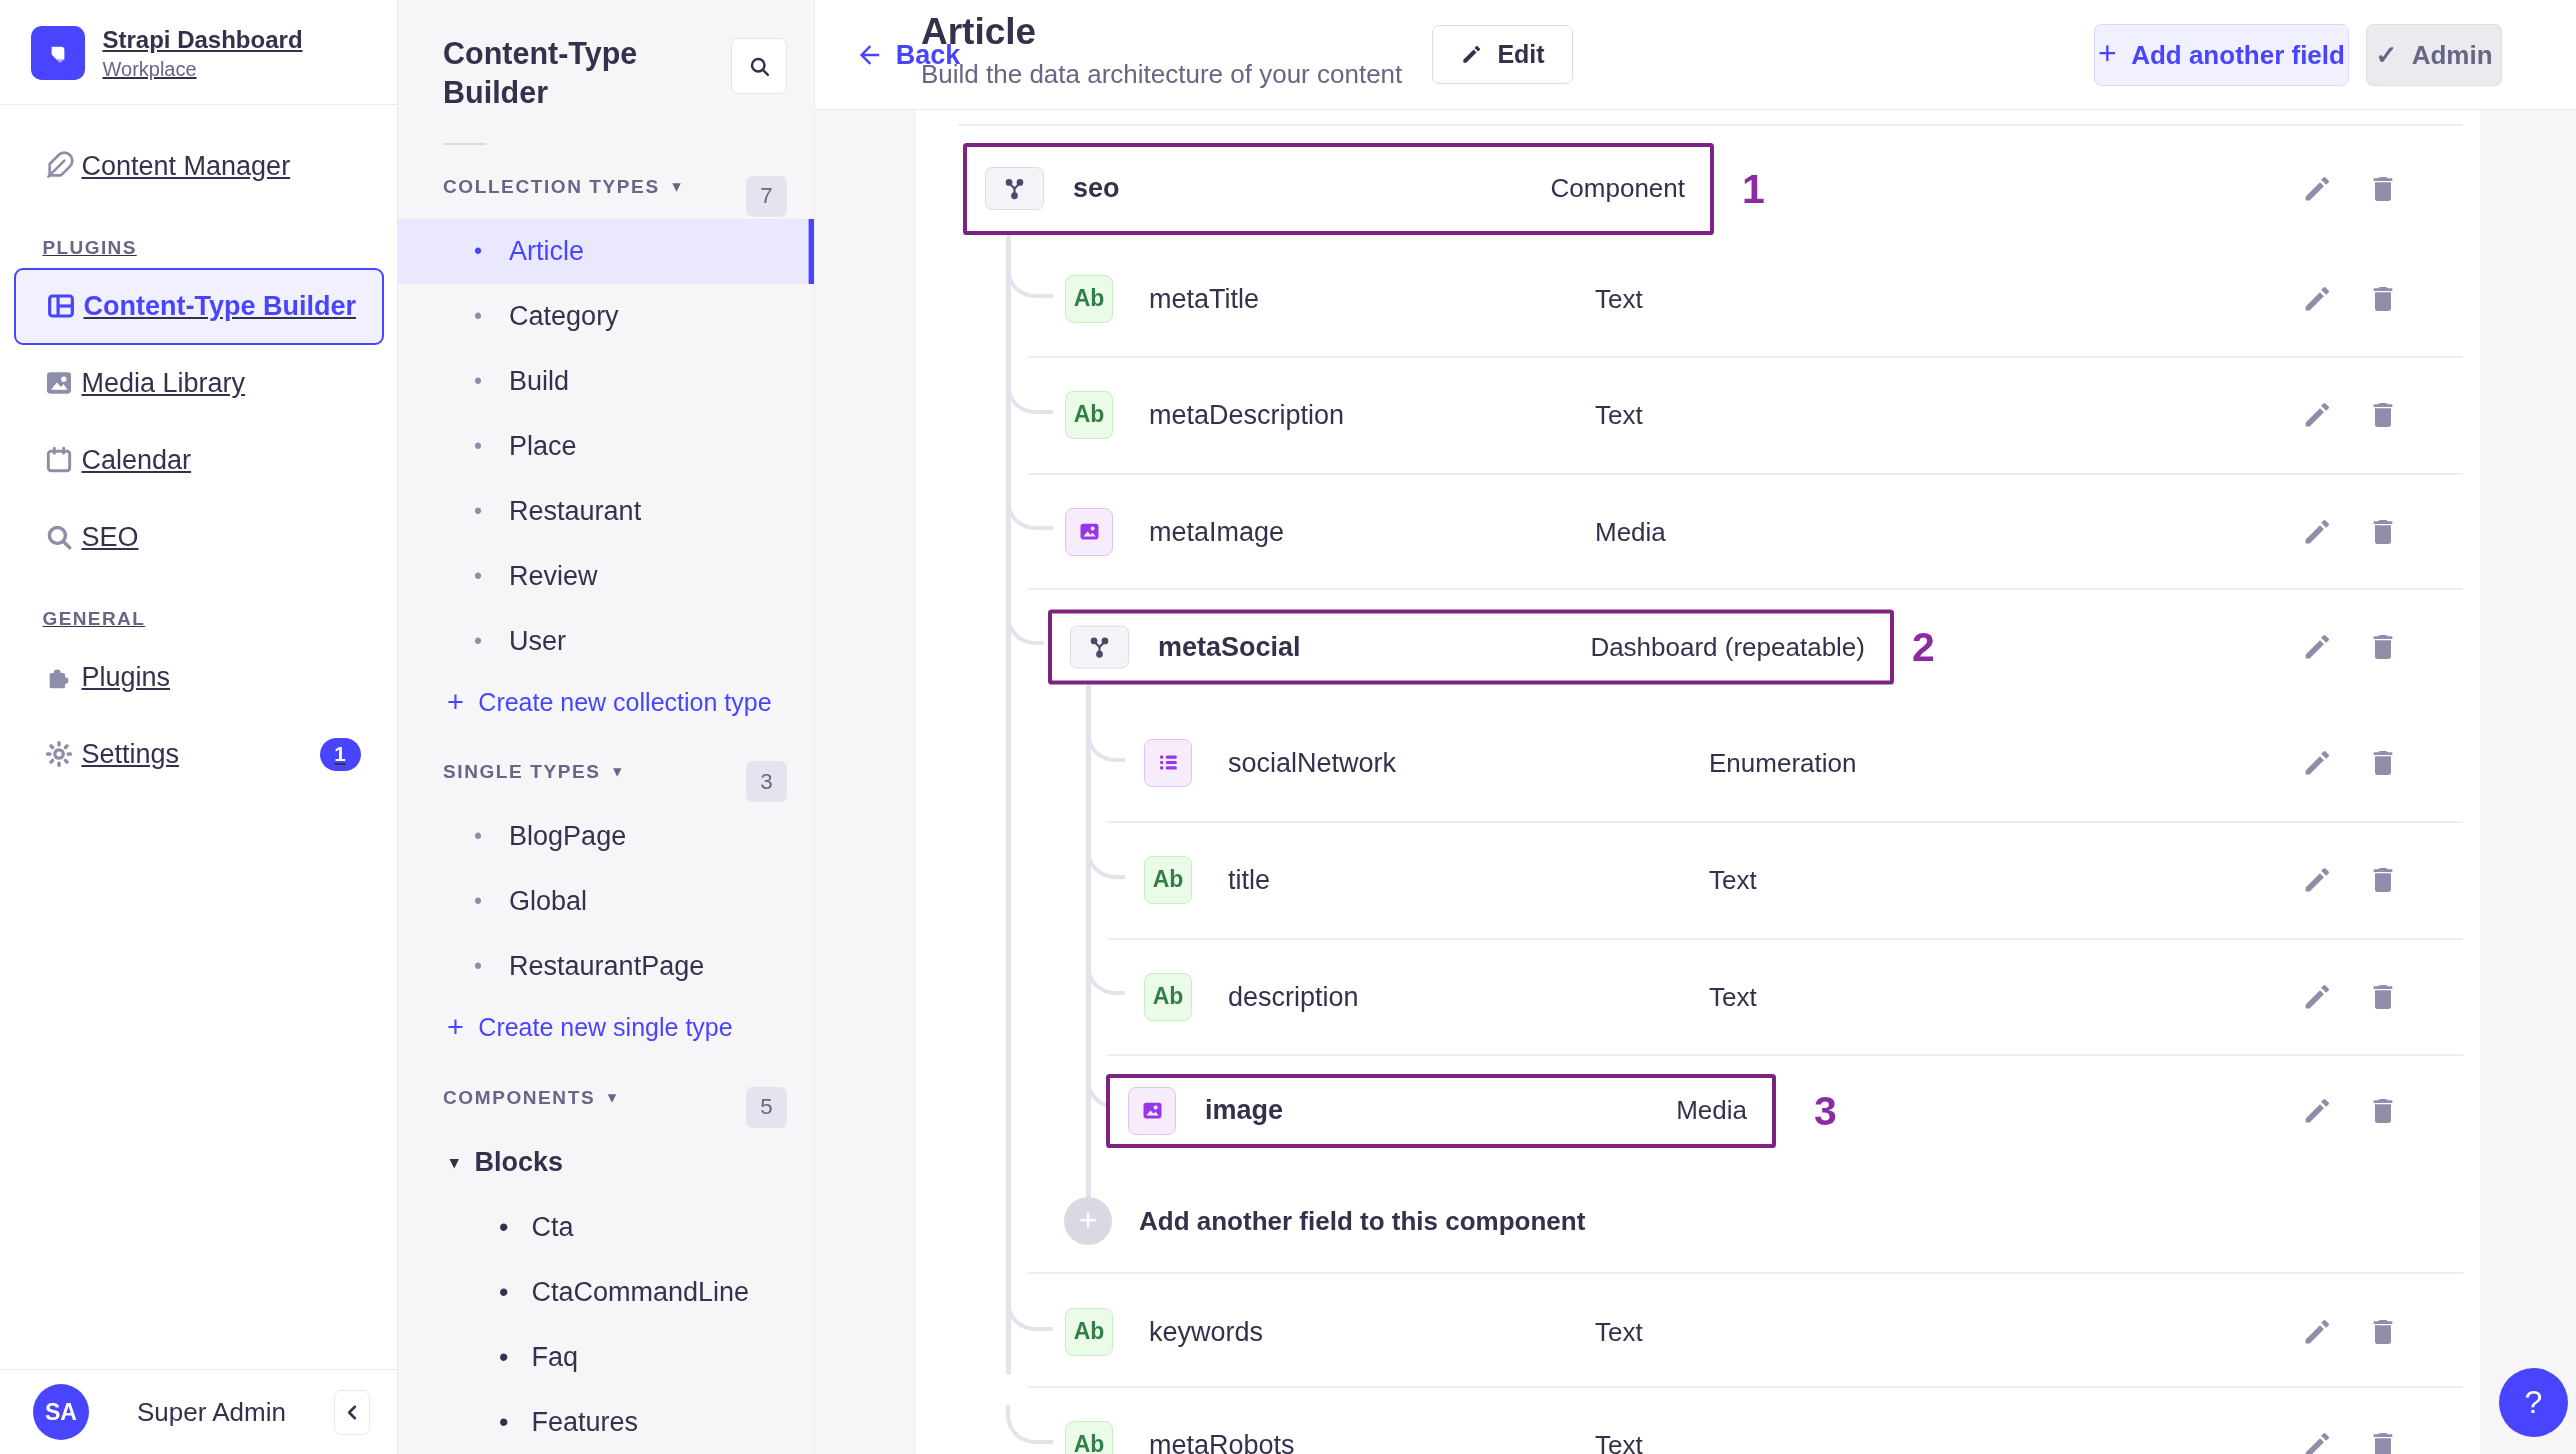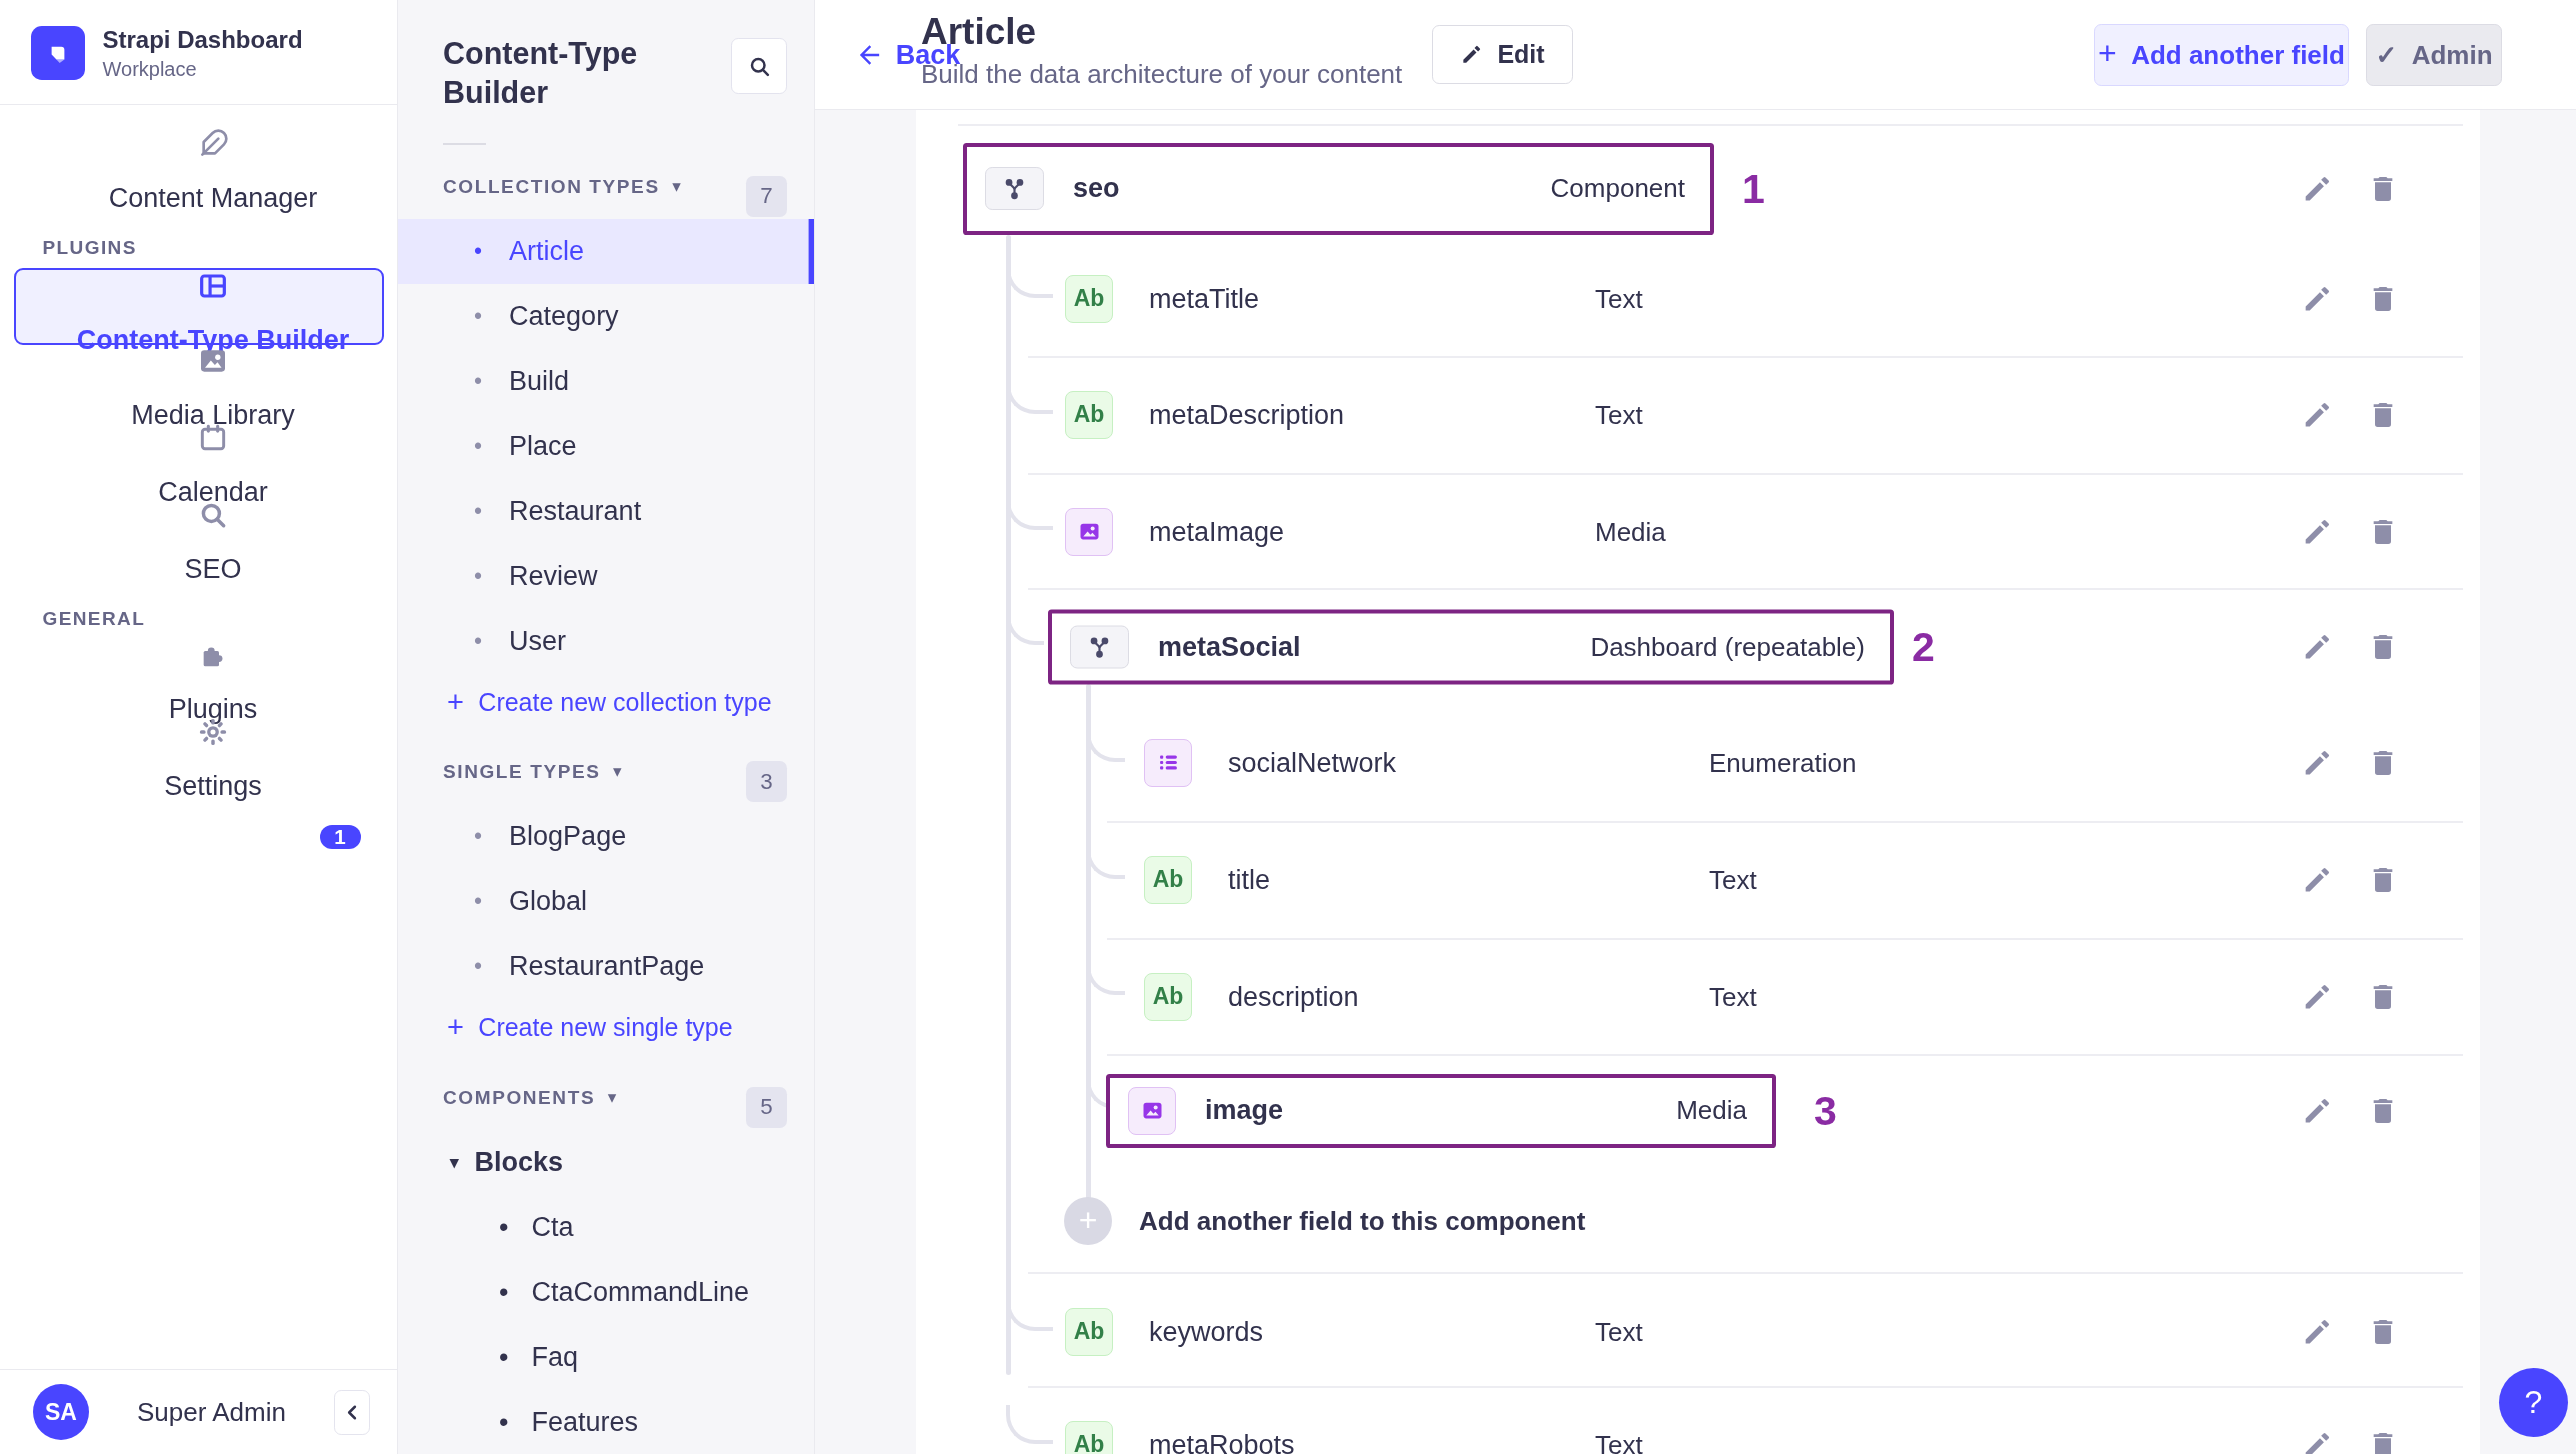--- a/index.html
+++ b/index.html
@@ -11,7 +11,7 @@
   svg { display:block; }
 
   
-  .sb1 { position:absolute; left:0; top:0; width:398px; height:1454px; background:#ffffff; border-right:0.9px solid #eaeaef; }
+  .sb1 { position:absolute; left:0; top:0; width:398px; height:1454px; background:#ffffff; border-right:0.9px solid #eaeaef;text-decoration:underline; }
   .brand { display:flex; align-items:center; gap:18px; padding:25px 18px 23px 30.5px; }
   .brand-logo { width:54px; height:54px; border-radius:10.8px; background:#4945ff; display:flex; align-items:center; justify-content:center; flex:none; }
   .brand-title { font-size:24px; font-weight:bold; color:#32324d; line-height:1.25; }

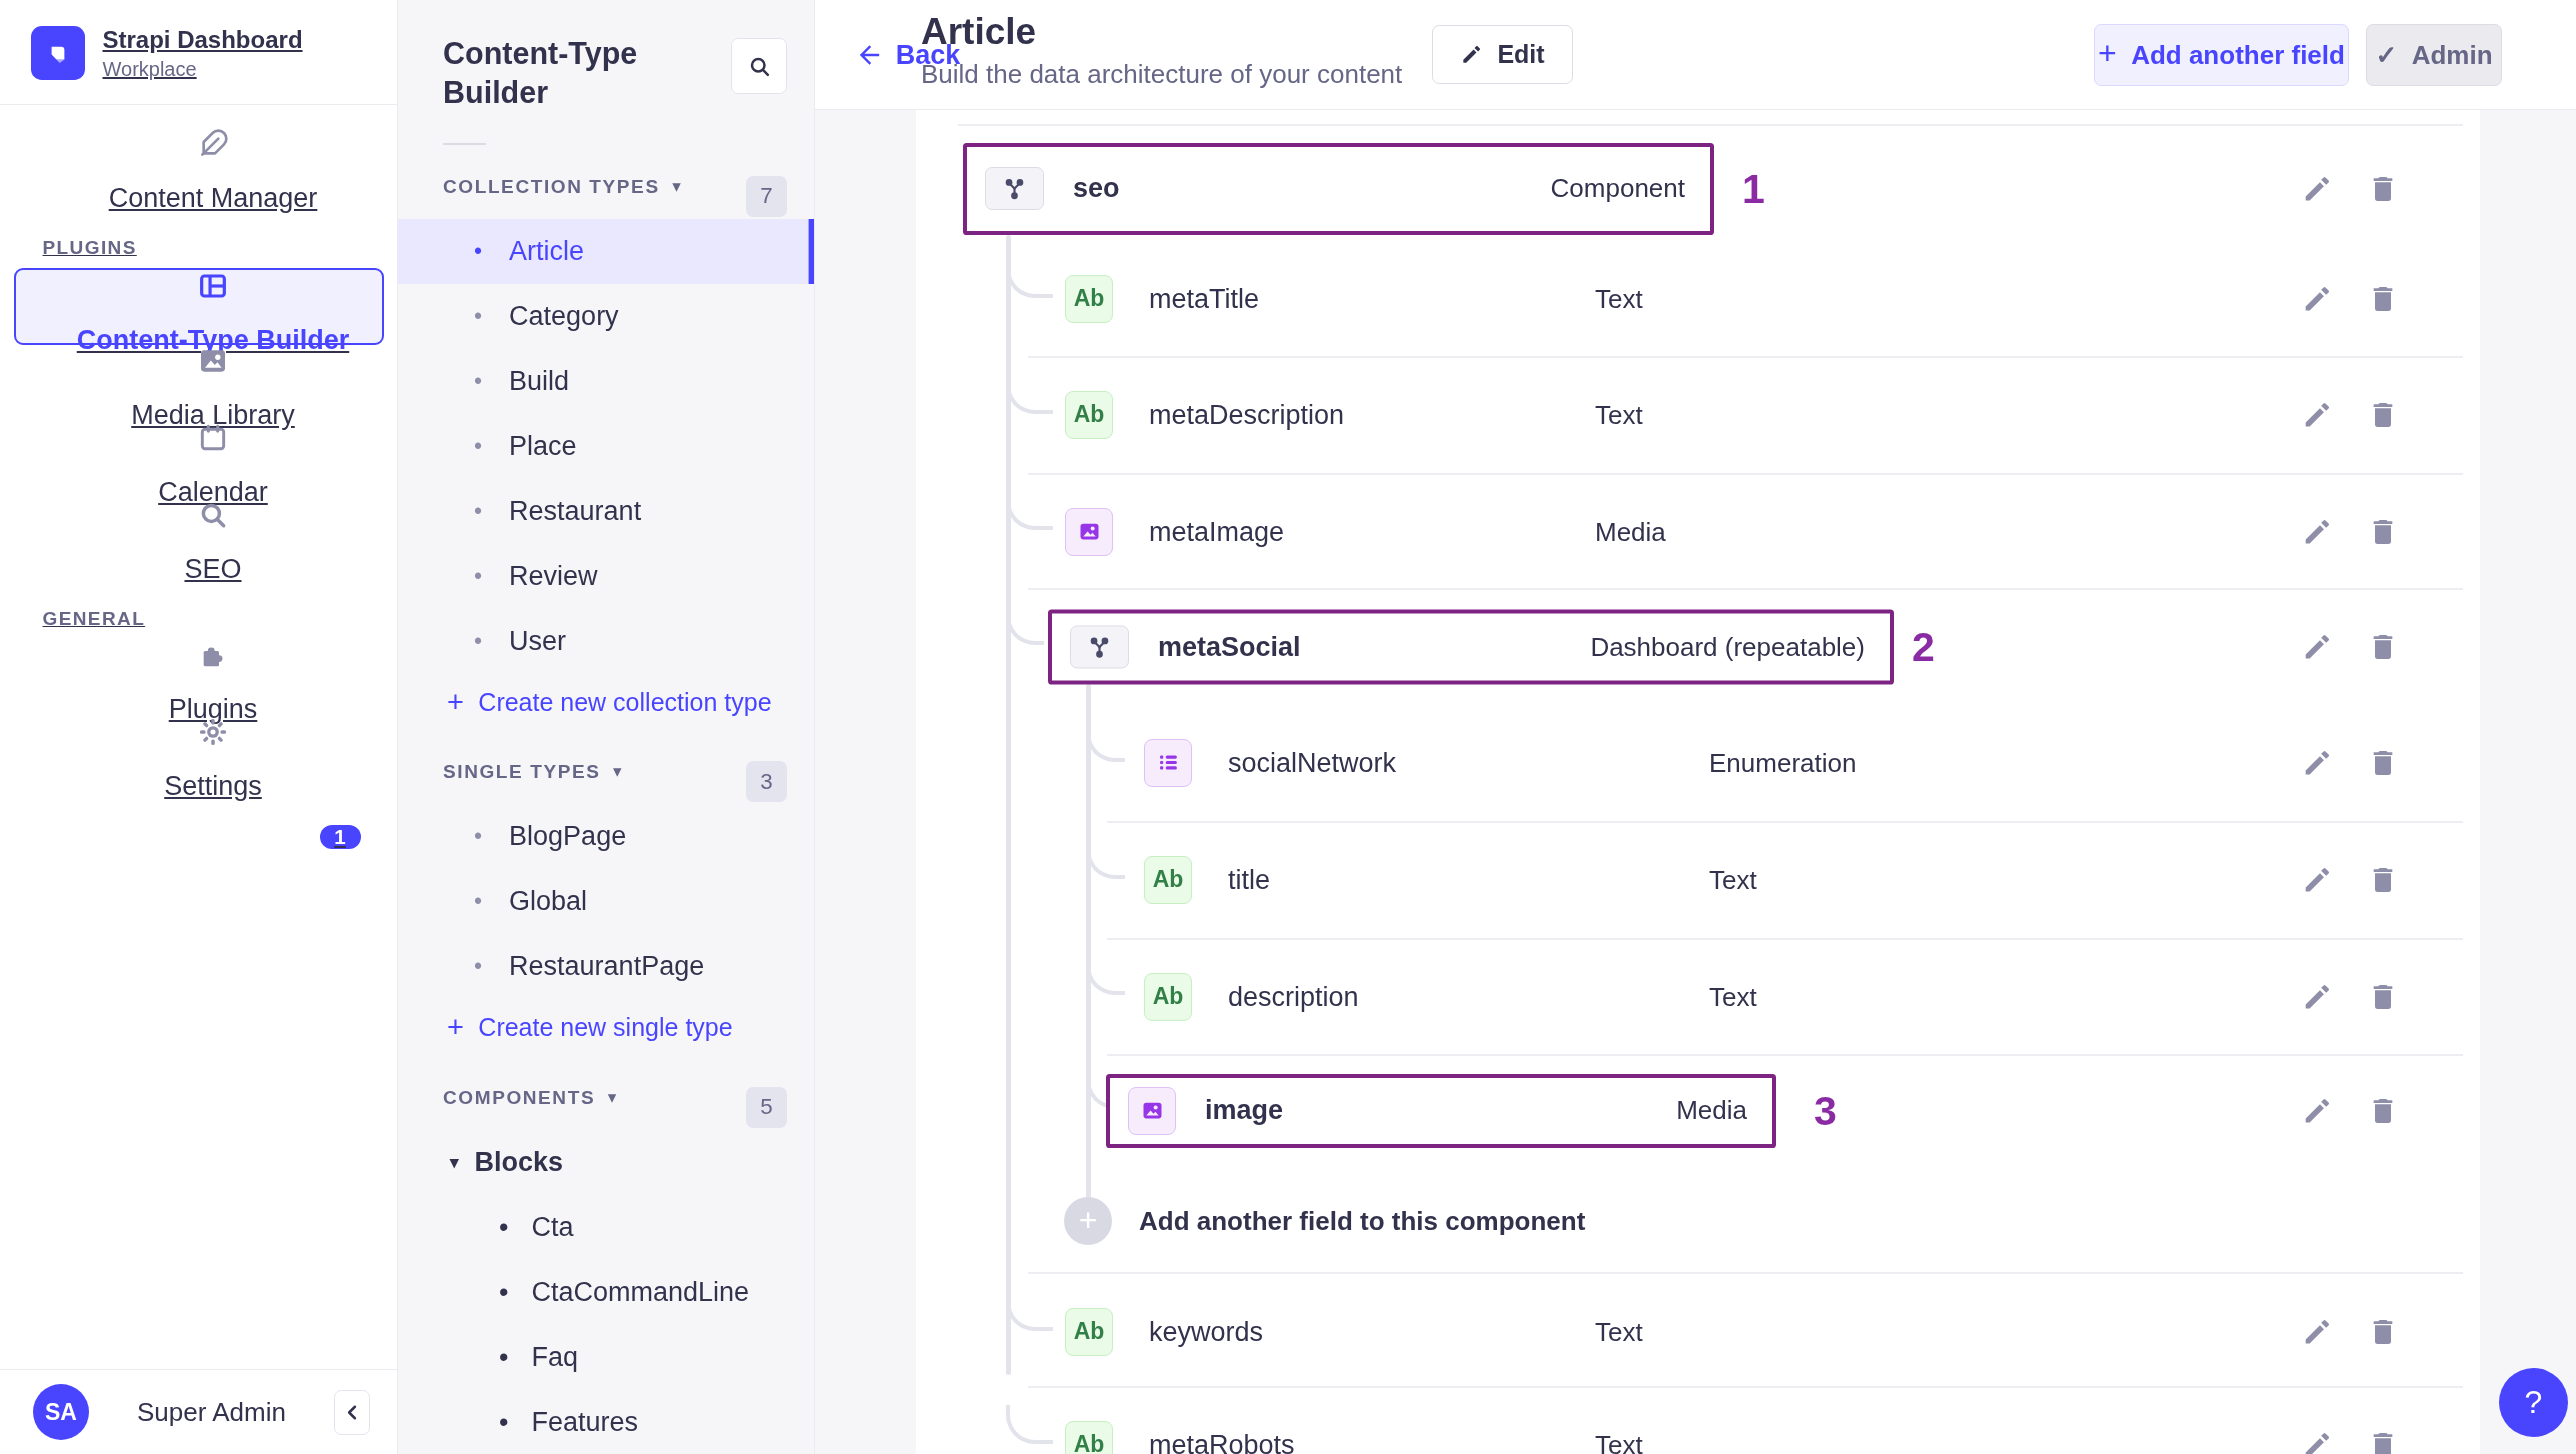--- a/index.html
+++ b/index.html
@@ -18,8 +18,8 @@
   .brand-sub { font-size:20px; color:#666687; margin-top:2.7px; }
   .sb1-hr { height:0.9px; background:#eaeaef; }
   .nav { padding:23px 13.5px 0 13.5px; }
-  .nav-item { height:77px; display:flex; align-items:center; gap:23px; padding-left:29px; border-radius:9px;
-              font-size:27px; font-weight:500; color:#32324d; cursor:pointer;flex-direction:column; }
+  .nav-item { height:77px; display:flex; align-items:center; gap:7px; padding-left:29px; border-radius:9px;
+              font-size:27px; font-weight:500; color:#32324d; cursor:pointer; }
   .nav-item .nic { width:32px; height:32px; flex:none; }
   .nav-item.active { background:#f0f0ff; border:2.7px solid #4945ff; color:#4945ff; font-weight:600; }
   .sec-label { margin:32px 0 9px 29px; font-size:19px; font-weight:bold; letter-spacing:1.4px; color:#666687; }

